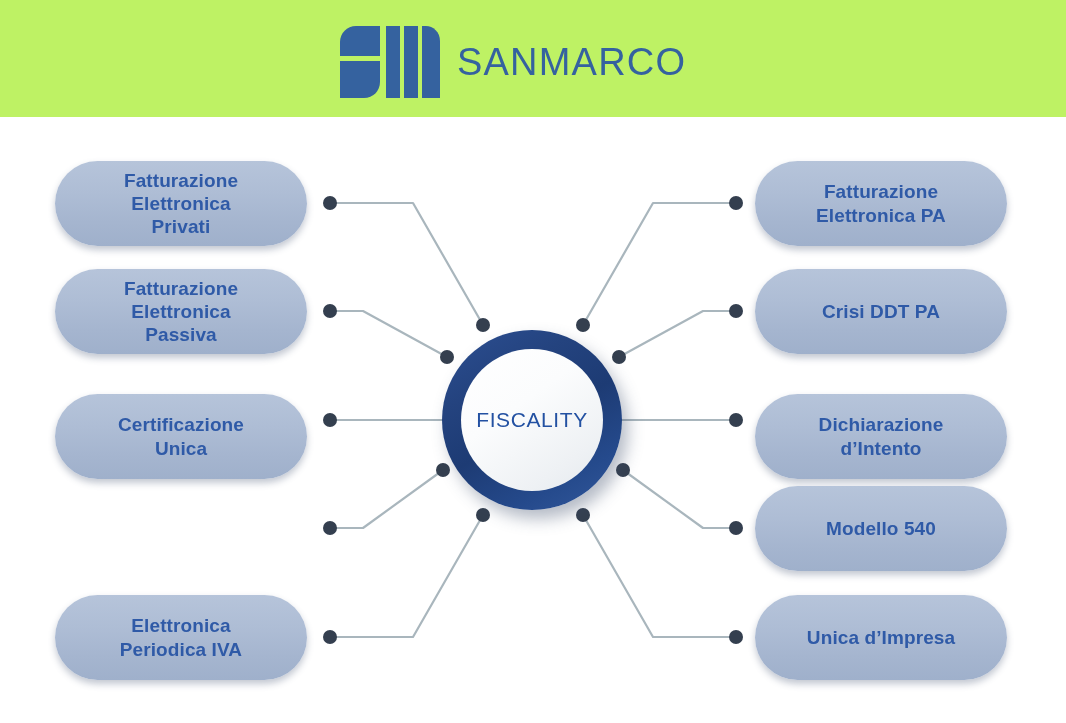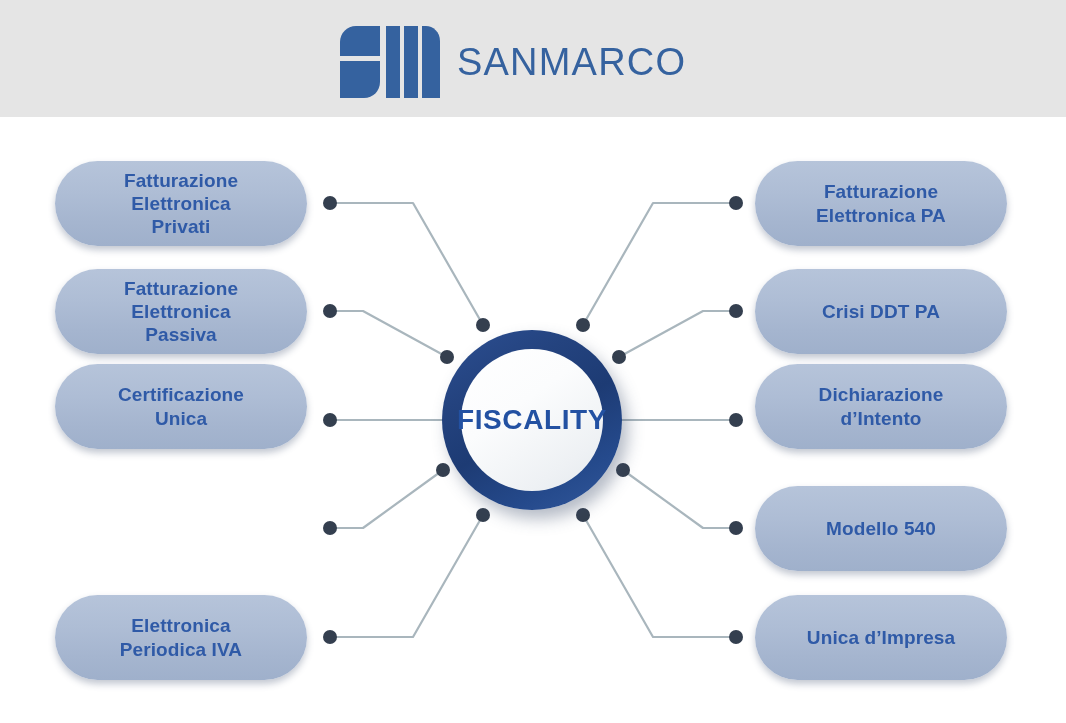--- a/index.html
+++ b/index.html
@@ -28,7 +28,7 @@
     top: 0;
     width: 1066px;
     height: 117px;
-    background: #e5e5e5;
+    background: #bef264;
   }
   .logo-wrap {
     position: absolute;

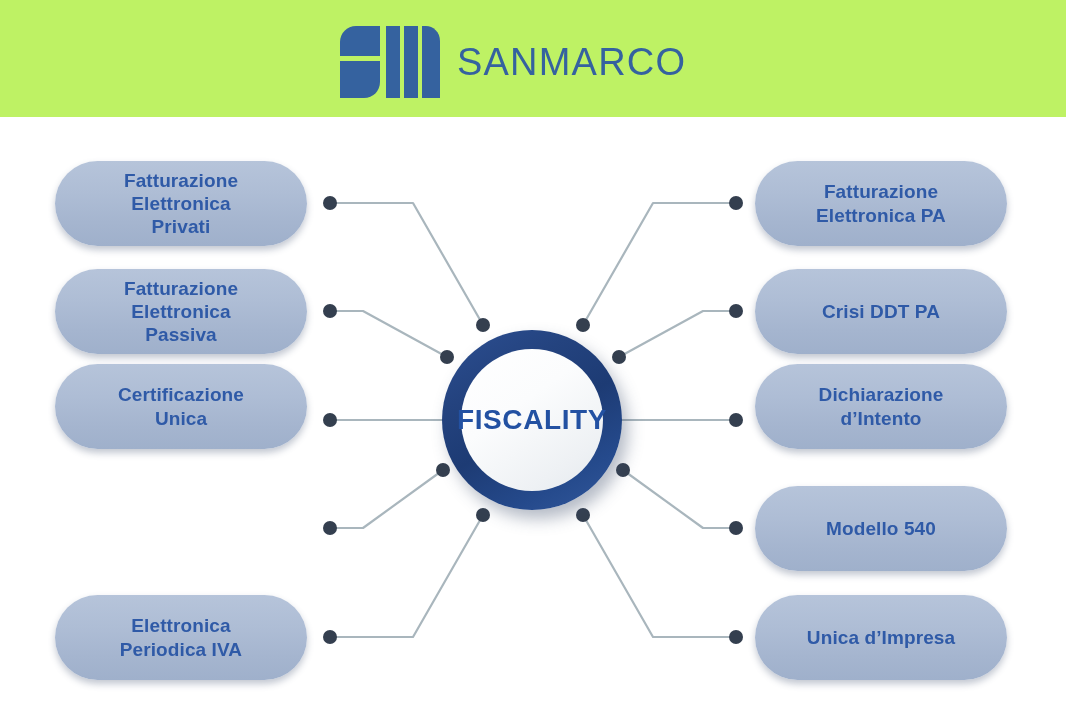--- a/index.html
+++ b/index.html
@@ -88,7 +88,7 @@
 
   .row-0 { top: 161px; }
   .row-1 { top: 269px; }
-  .row-2 { top: 364px; }
+  .row-2 { top: 394px; }
   .row-3 { top: 486px; }
   .row-4 { top: 595px; }
 

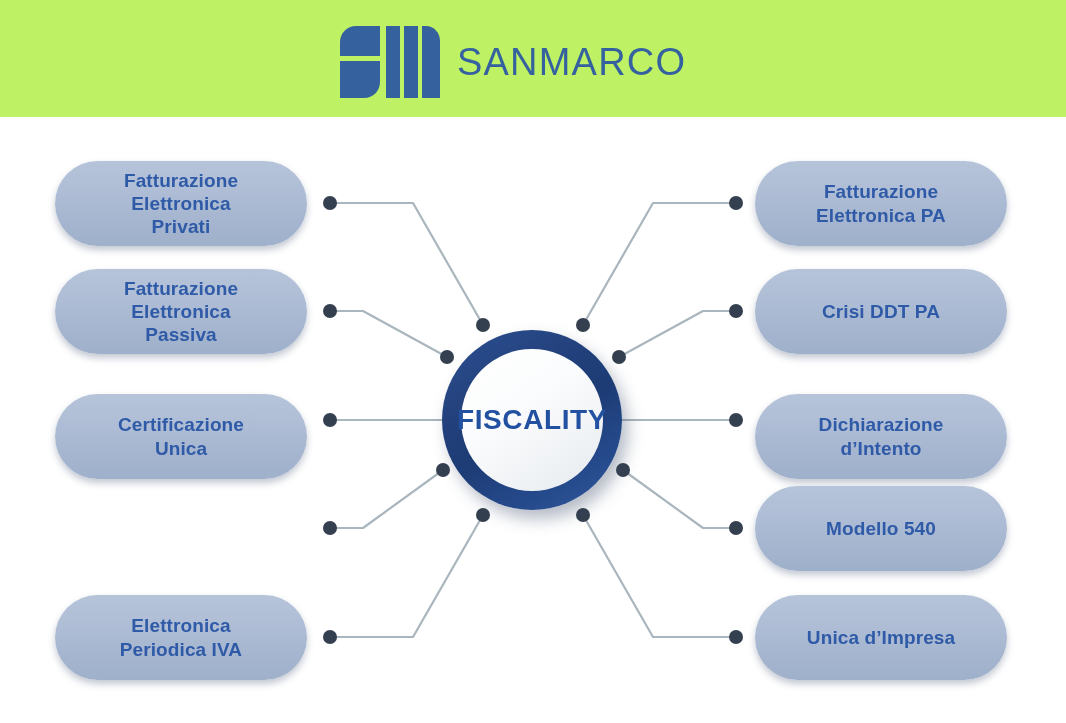--- a/index.html
+++ b/index.html
@@ -134,8 +134,8 @@
   }
   .hub-label {
     font-family: "Liberation Sans", sans-serif;
-    font-size: 28px;
-    font-weight: bold;
+    font-size: 21px;
+    font-weight: normal;
     color: #2351a2;
     letter-spacing: 0.6px;
     white-space: nowrap;

